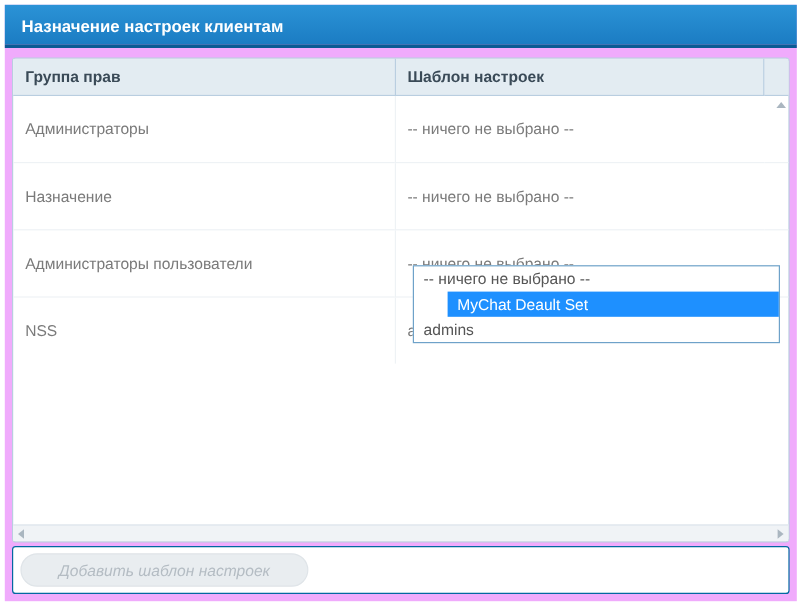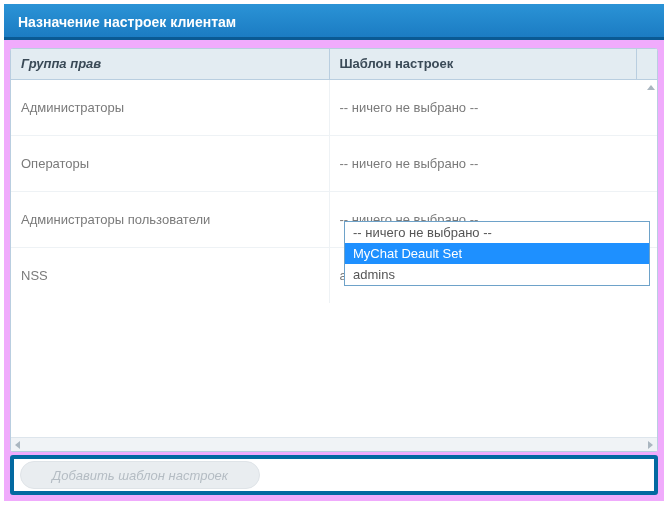--- a/index.html
+++ b/index.html
@@ -48,7 +48,7 @@
     font-size: 13px;
     height: 30px;
   }
-  .th-group { width: 318px; border-right: 1px solid #b9cee0; font-style: italic;}
+  .th-group { width: 318px; border-right: 1px solid #b9cee0;}
   .th-template { border-right: 1px solid #b9cee0;}
   .th-scroll { width: 16px; }
   .table td {

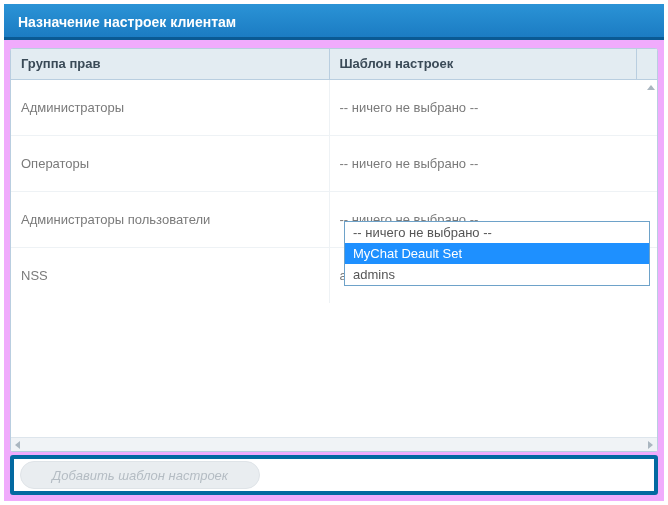--- a/index.html
+++ b/index.html
@@ -192,7 +192,7 @@
           <td></td>
         </tr>
         <tr>
-          <td class="td-group">Операторы</td>
+          <td class="td-group">Назначение</td>
           <td>-- ничего не выбрано --</td>
           <td></td>
         </tr>

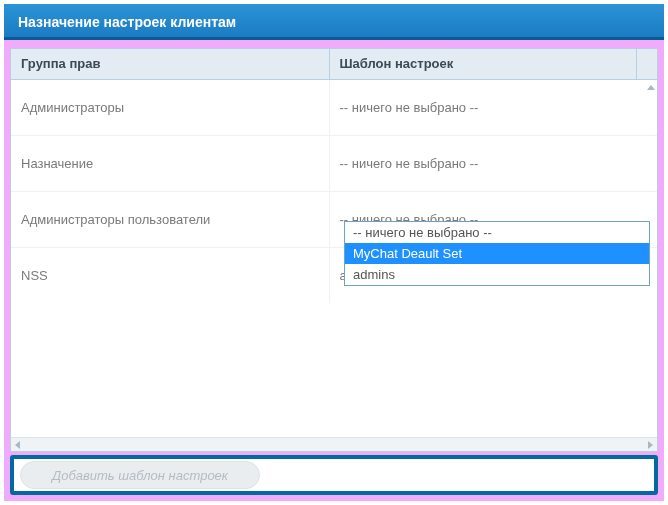--- a/index.html
+++ b/index.html
@@ -106,6 +106,7 @@
   .dropdown .opt.highlight {
     background: #1e90ff;
     color: #fff;
+    margin-left: 28px;
   }
   .scroll-arrow-up, .scroll-arrow-down {
     position: absolute;

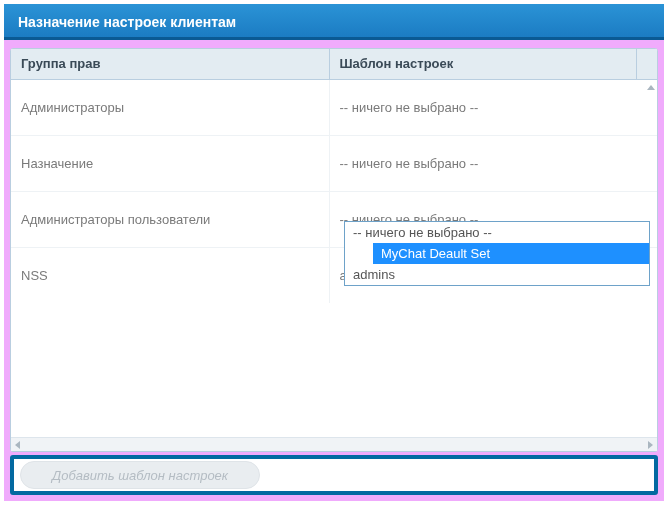--- a/index.html
+++ b/index.html
@@ -135,7 +135,7 @@
     position: absolute;
     left: 6px; bottom: 6px;
     width: 648px; height: 40px;
-    border: 4px solid #0369a1;
+    border: 1px solid #0369a1;
     border-radius: 3px;
     background: #fff;
     display: flex;

